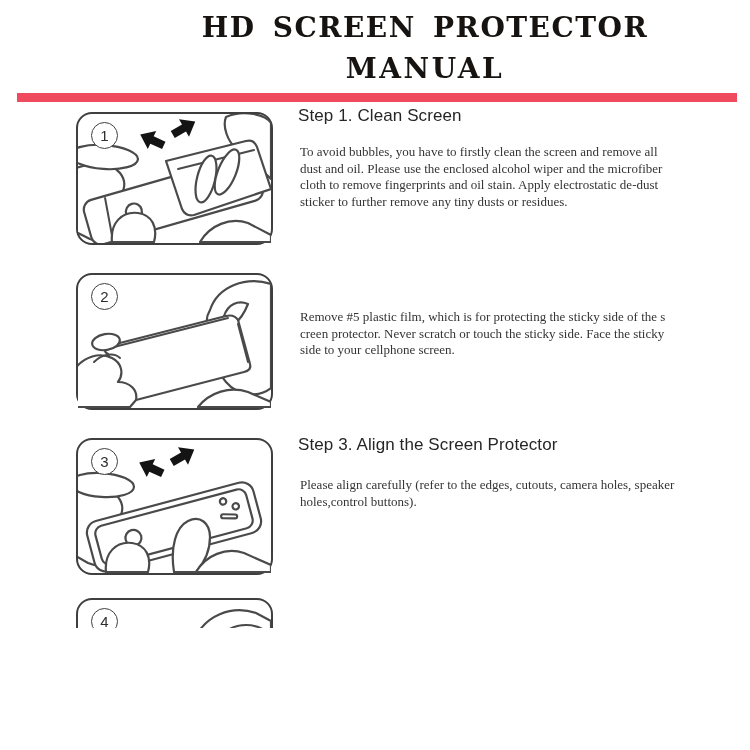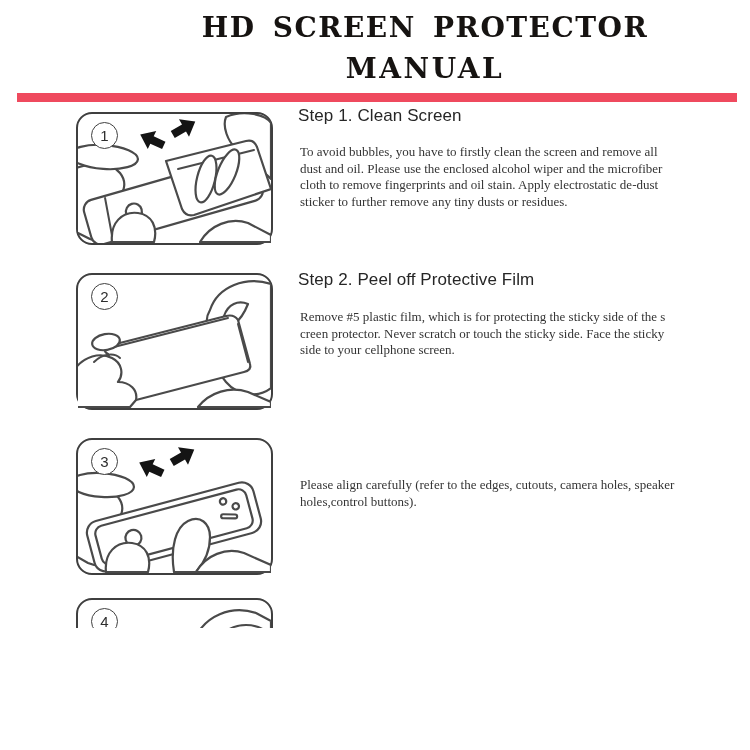--- a/index.html
+++ b/index.html
@@ -87,7 +87,6 @@
       </g>
     </svg>
   </div>
-  <div class="step-heading h2">Step 2. Peel off Protective Film</div>
   <div class="step-body t2">Remove #5 plastic film, which is for protecting the sticky side of the s
 creen protector. Never scratch or touch the sticky side. Face the sticky
 side to your cellphone screen.</div>

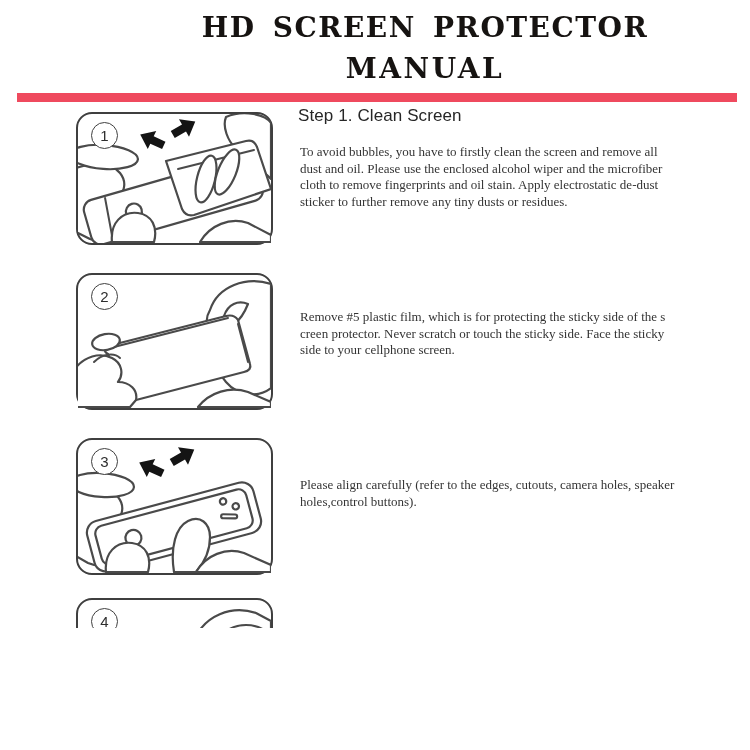--- a/index.html
+++ b/index.html
@@ -115,6 +115,7 @@
       </g>
     </svg>
   </div>
+  <div class="step-heading h3">Step 3. Align the Screen Protector</div>
   <div class="step-body t3">Please align carefully (refer to the edges, cutouts, camera holes, speaker
 holes,control buttons).</div>
 

